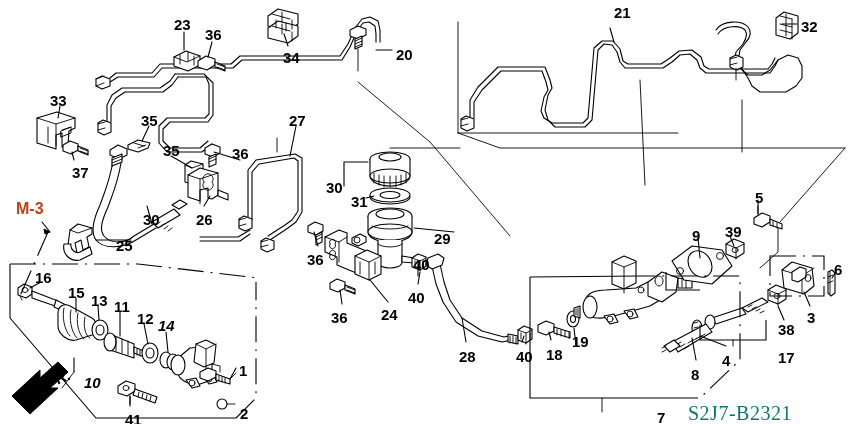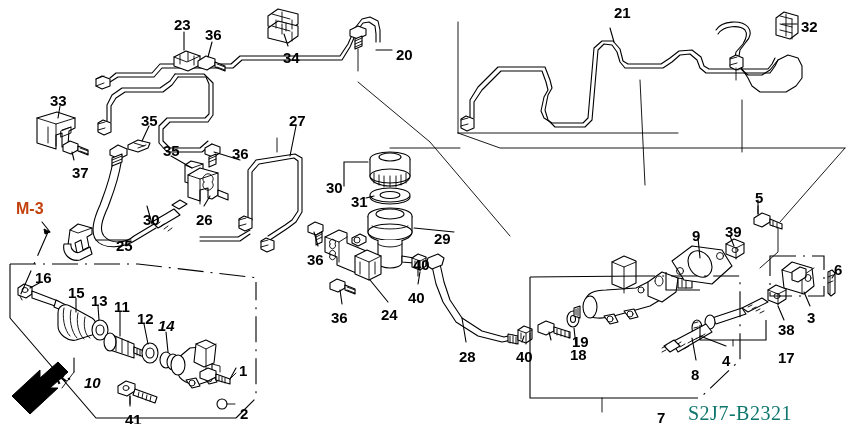--- a/index.html
+++ b/index.html
@@ -562,7 +562,7 @@
       <div class="lbl" style="left: 778px; top: 322px;">38</div>
       <div class="lbl" style="left: 331px; top: 310px;">36</div>
       <div class="lbl" style="left: 572px; top: 334px;">19</div>
-      <div class="lbl" style="left: 570px; top: 347px; text-align: right;">18</div>
+      <div class="lbl" style="left: 546px; top: 347px; text-align: right;">18</div>
       <div class="lbl" style="left: 516px; top: 349px;">40</div>
       <div class="lbl" style="left: 459px; top: 349px;">28</div>
       <div class="lbl" style="left: 722px; top: 353px;">4</div>

